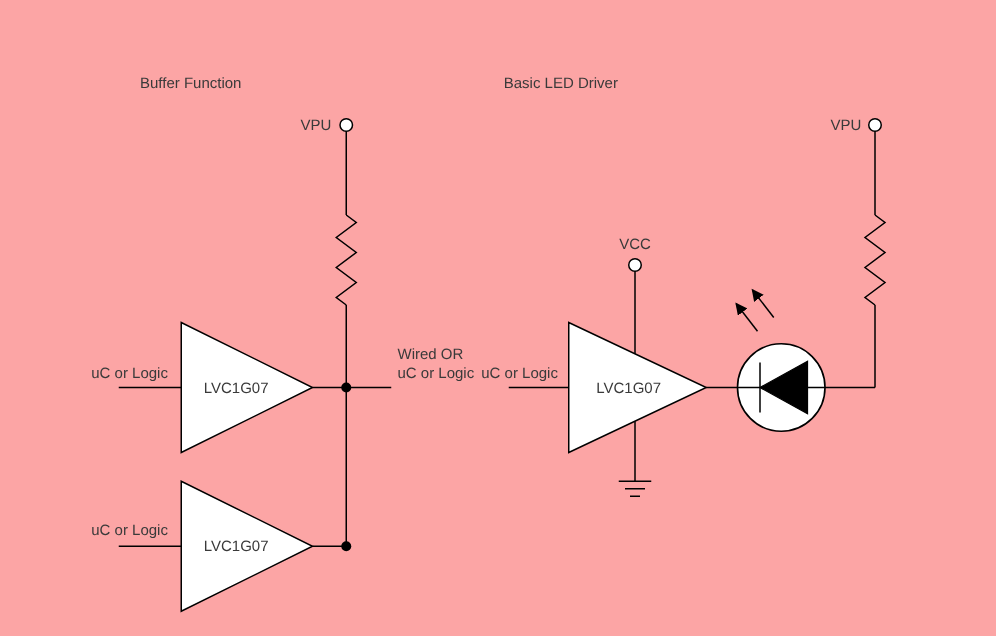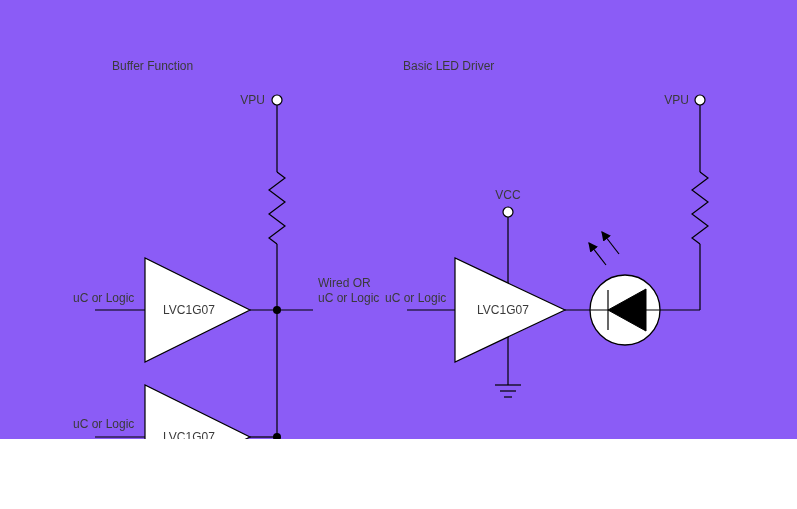--- a/index.html
+++ b/index.html
@@ -10,8 +10,8 @@
   .canvas {
     position: relative;
     width: 797px;
-    height: 439px;
-    background: #8b5cf6;
+    height: 509px;
+    background: #fca5a5;
     overflow: hidden;
   }
   svg { display: block; }

